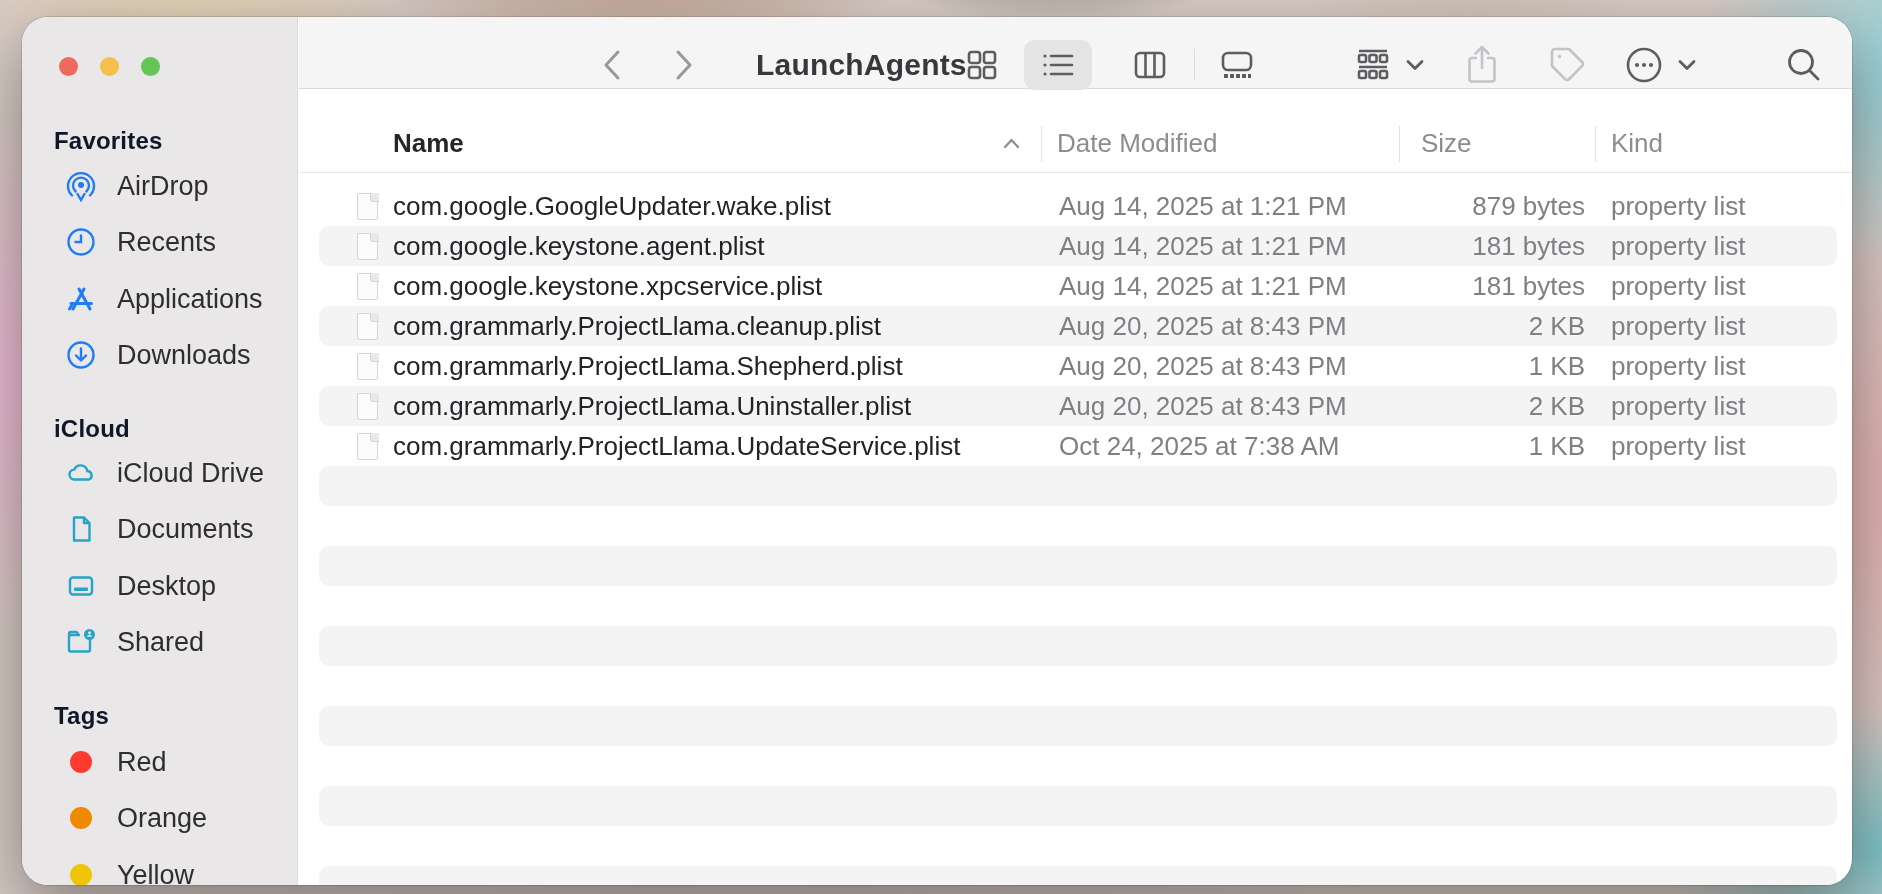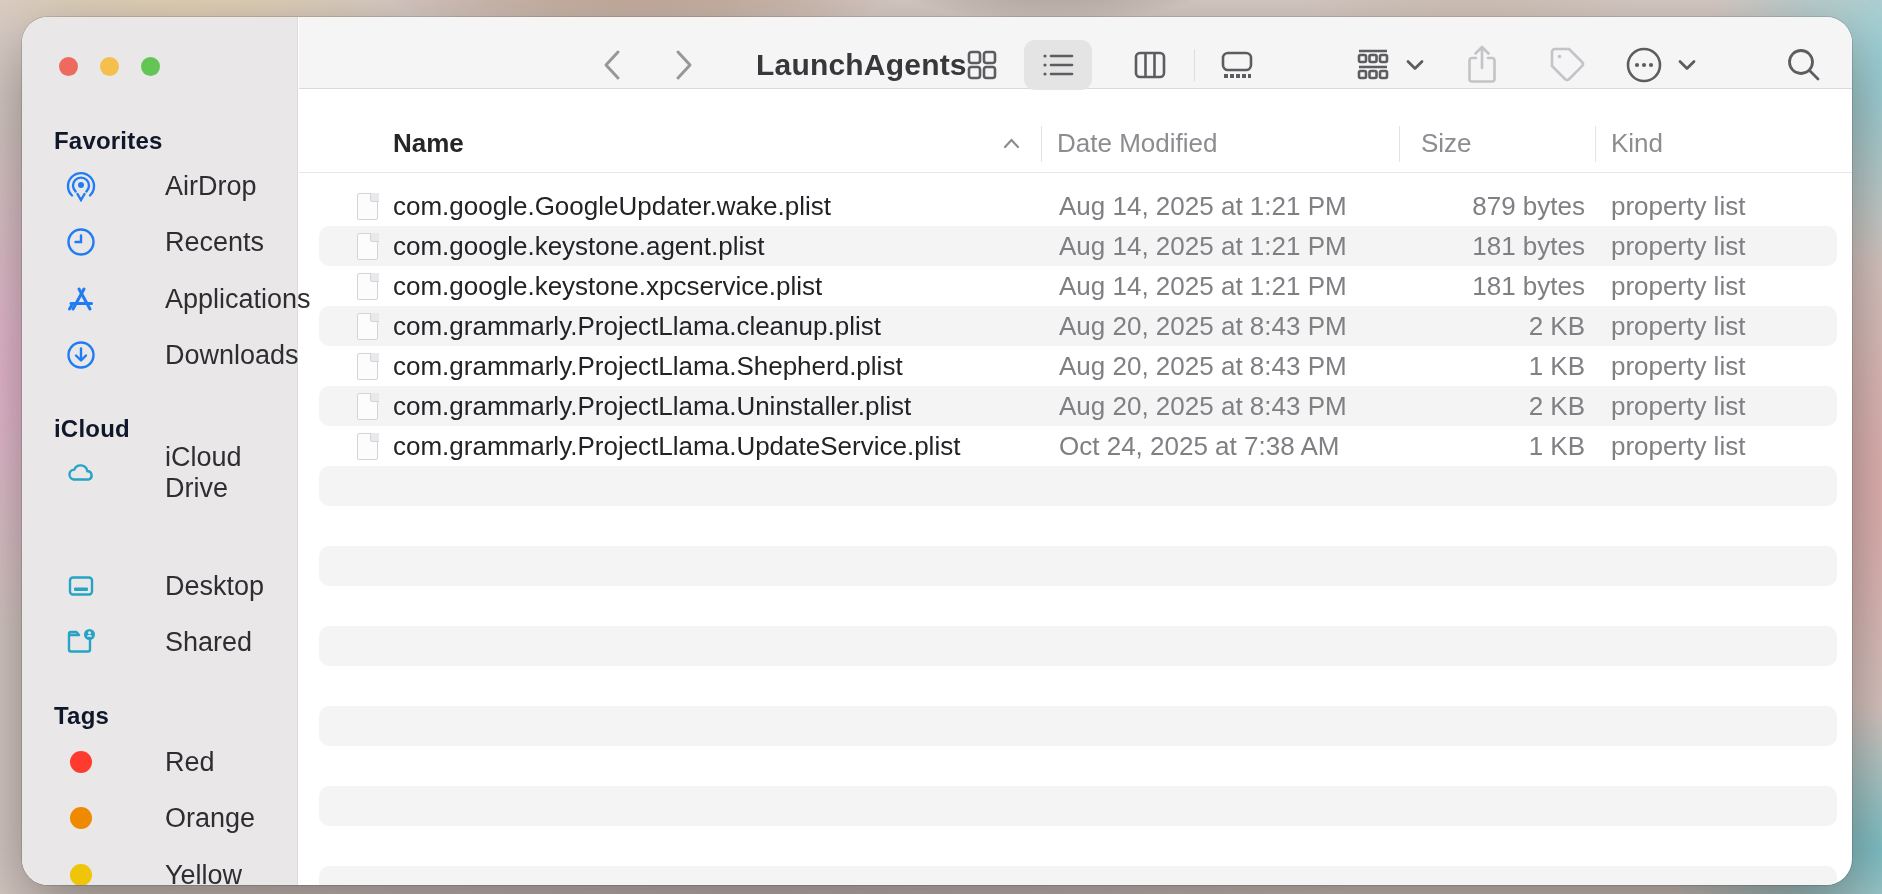--- a/index.html
+++ b/index.html
@@ -40,7 +40,7 @@
   }
   .side-item {
     position:absolute; left:14px; right:10px; height:46px; border-radius:10px;
-    display:flex; align-items:center; font-size:27px; color:#2e2e32;gap:48px;
+    display:flex; align-items:center; font-size:27px; color:#2e2e32;
   }
   .side-item .sicon {
     width:34px; height:34px; margin-left:28px; margin-right:19px;

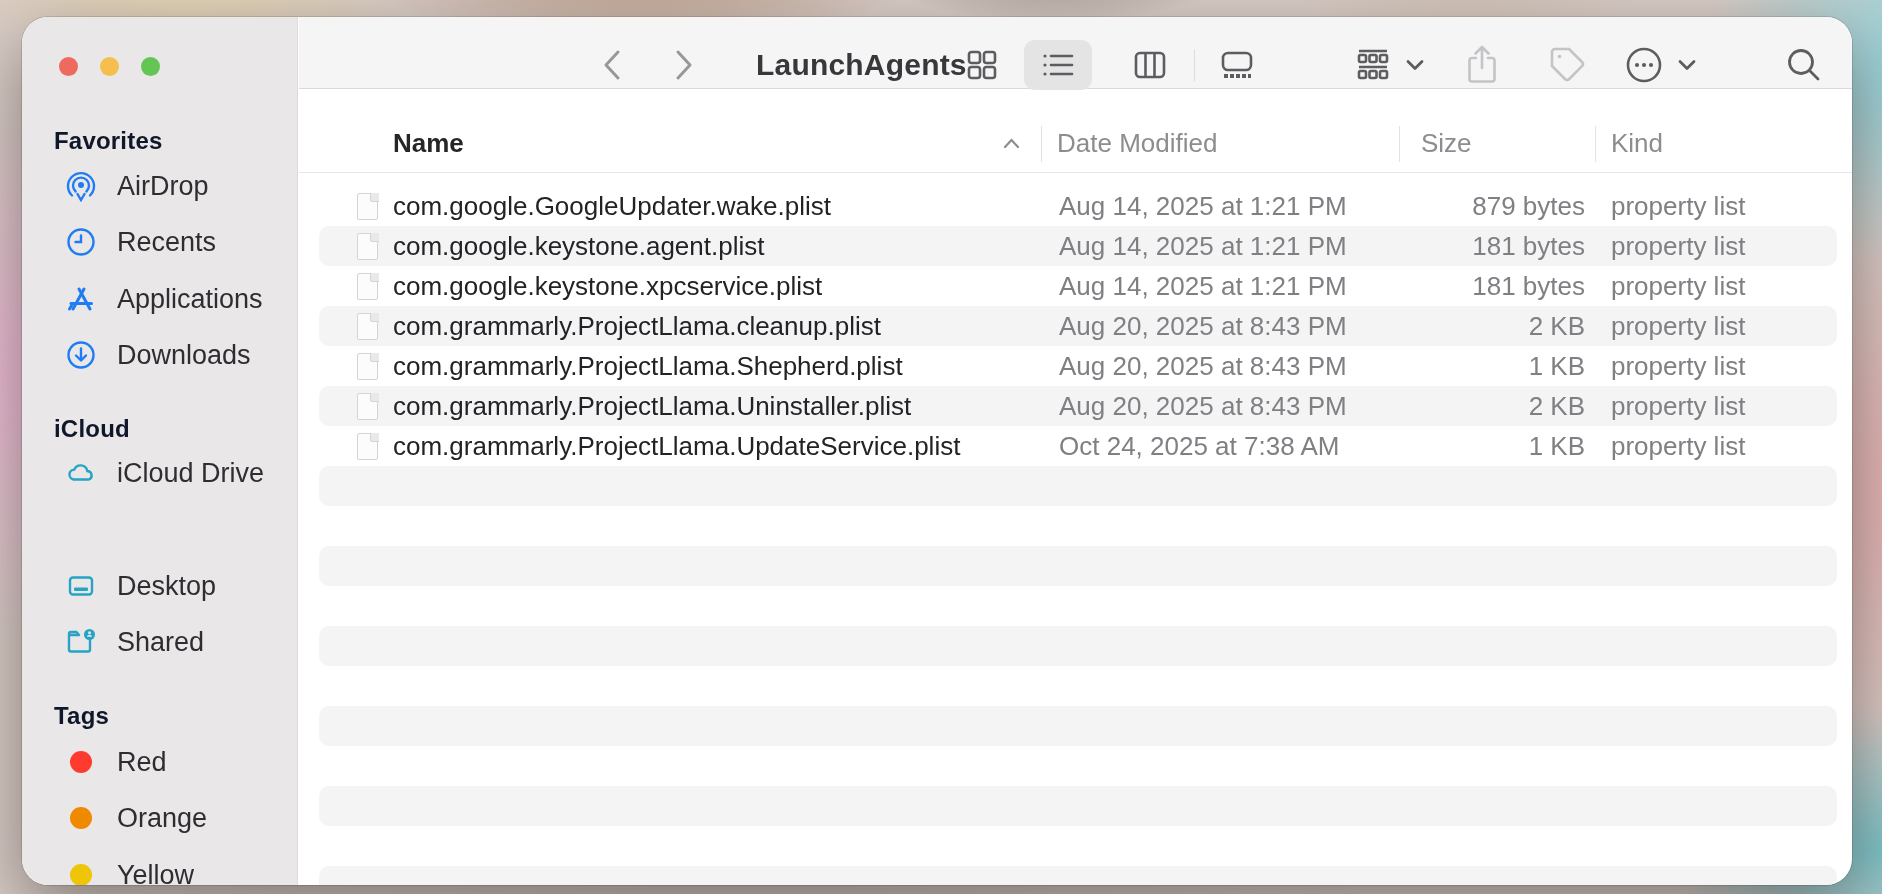--- a/index.html
+++ b/index.html
@@ -172,6 +172,15 @@
       <span>iCloud Drive</span>
     </div>
 
+    <div class="side-item" style="top:489px">
+      <span class="sicon teal">
+        <svg width="32" height="32" viewBox="0 0 32 32" fill="none" stroke="currentColor" stroke-width="2.4" stroke-linejoin="round">
+          <path d="M9 4.5 H19 L24.5 10 V27.5 H9 Z"></path>
+          <path d="M19 4.5 V10 H24.5"></path>
+        </svg>
+      </span>
+      <span>Documents</span>
+    </div>
 
     <div class="side-item" style="top:546px">
       <span class="sicon teal">

